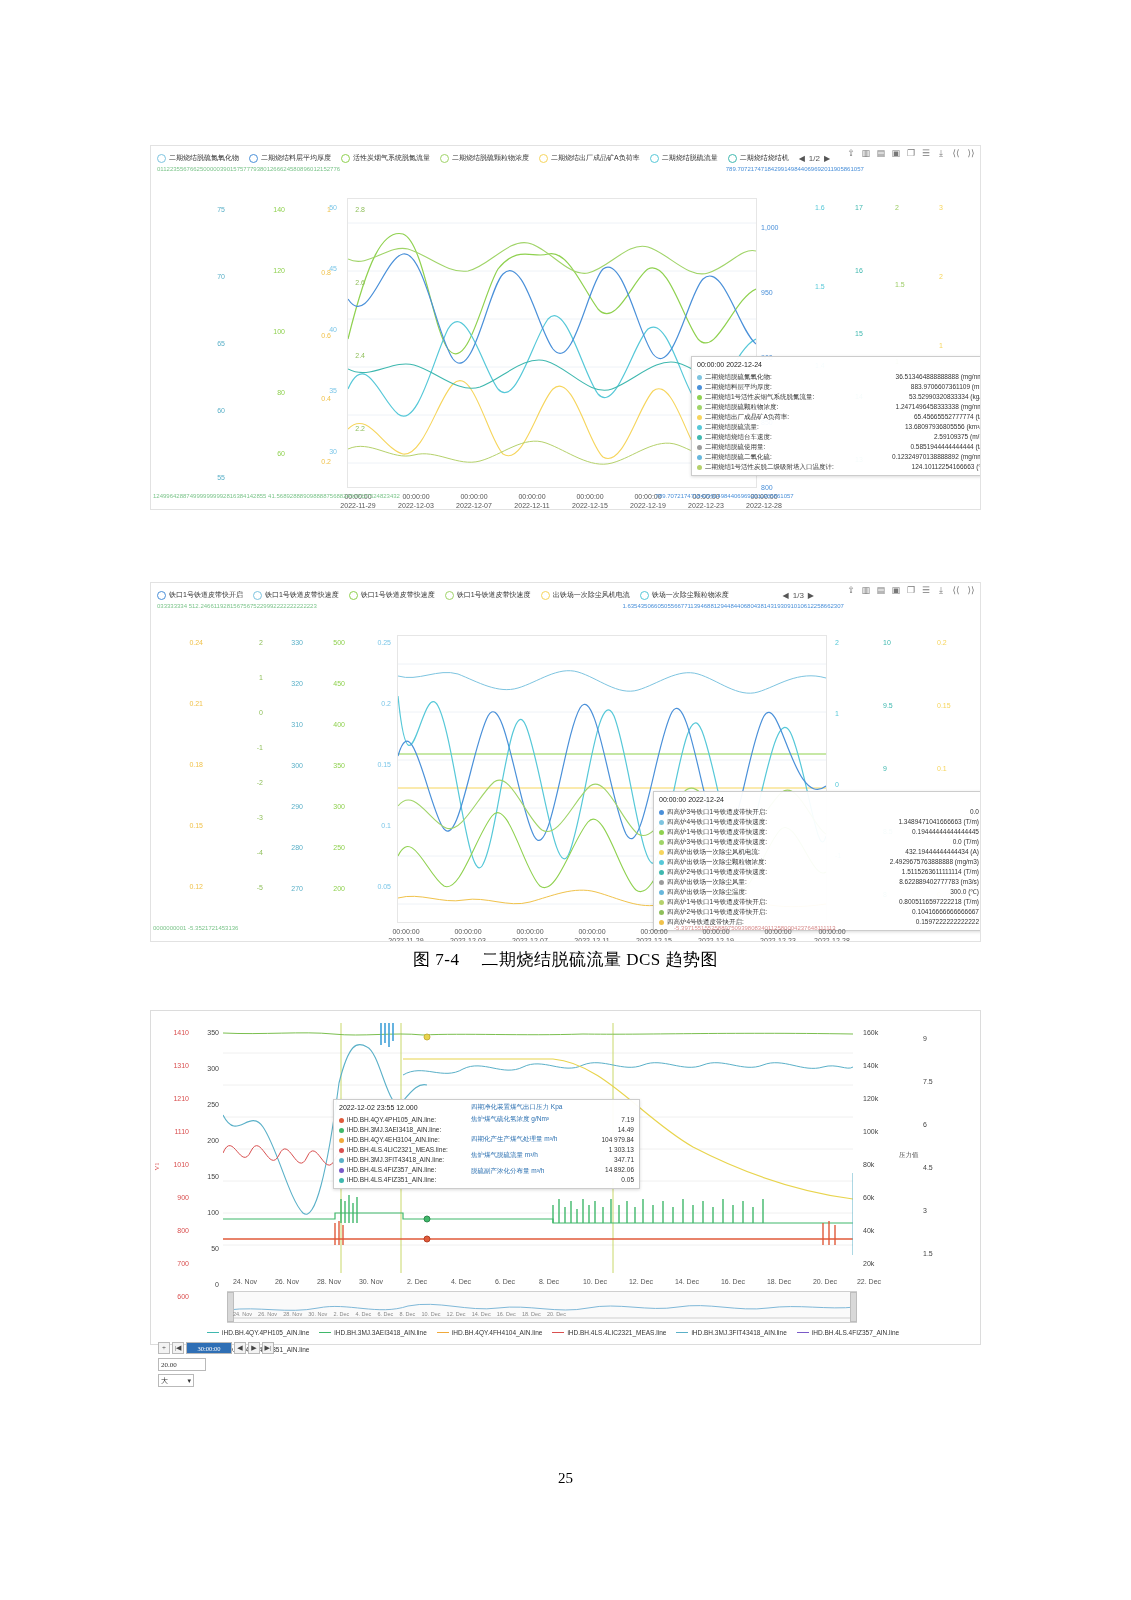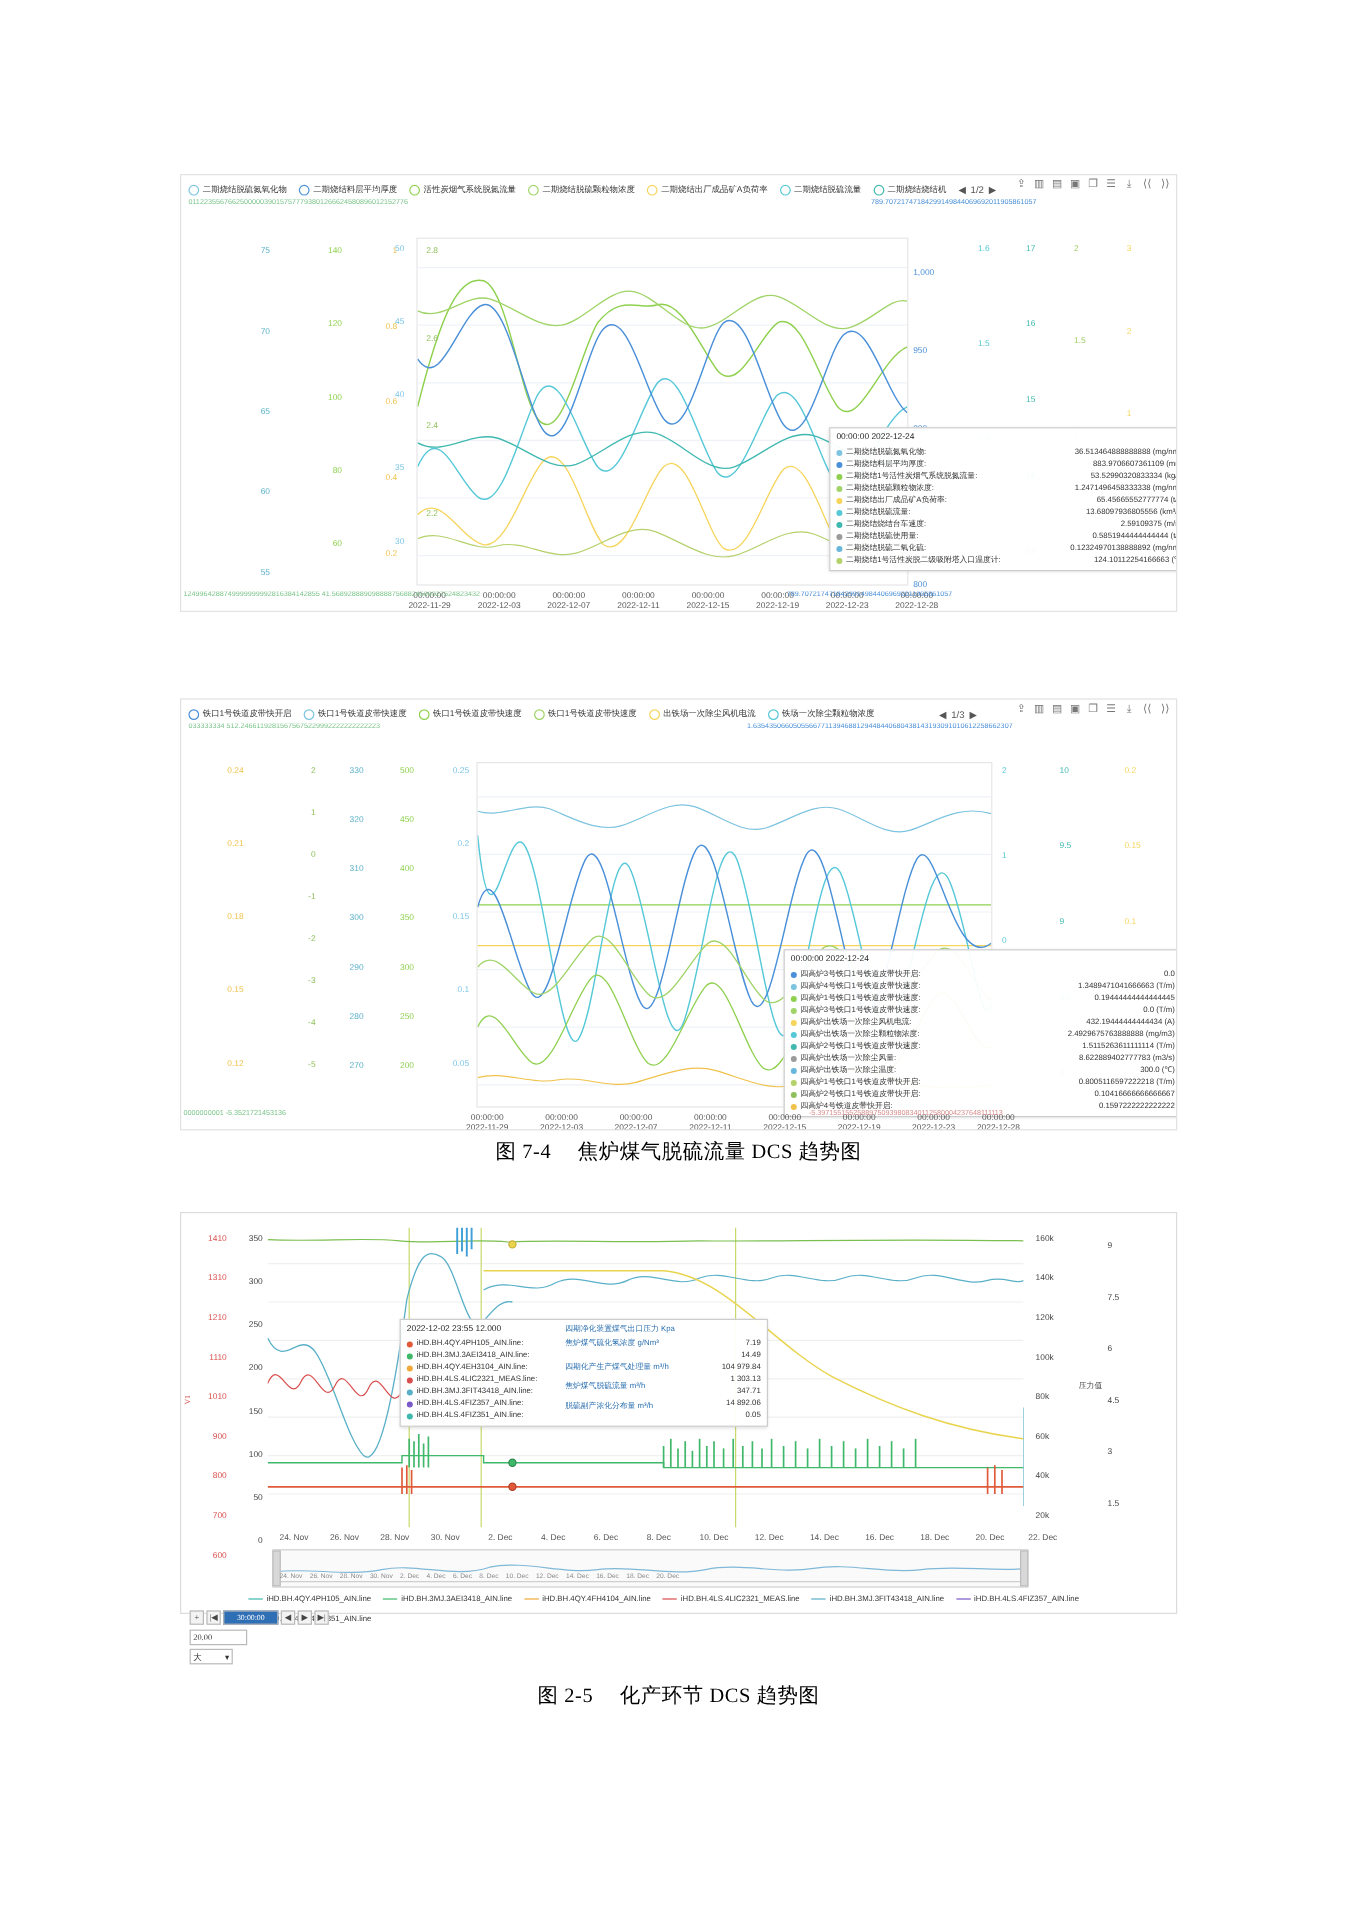--- a/index.html
+++ b/index.html
@@ -586,7 +586,7 @@
     </div>
 
     <div class="fig-caption">
-      <span>图 7-4</span><span class="gap"></span><span>焦炉煤气脱硫流量 DCS 趋势图</span>
+      <span>图 7-4</span><span class="gap"></span><span>二期烧结脱硫流量 DCS 趋势图</span>
     </div>
   </div>
 

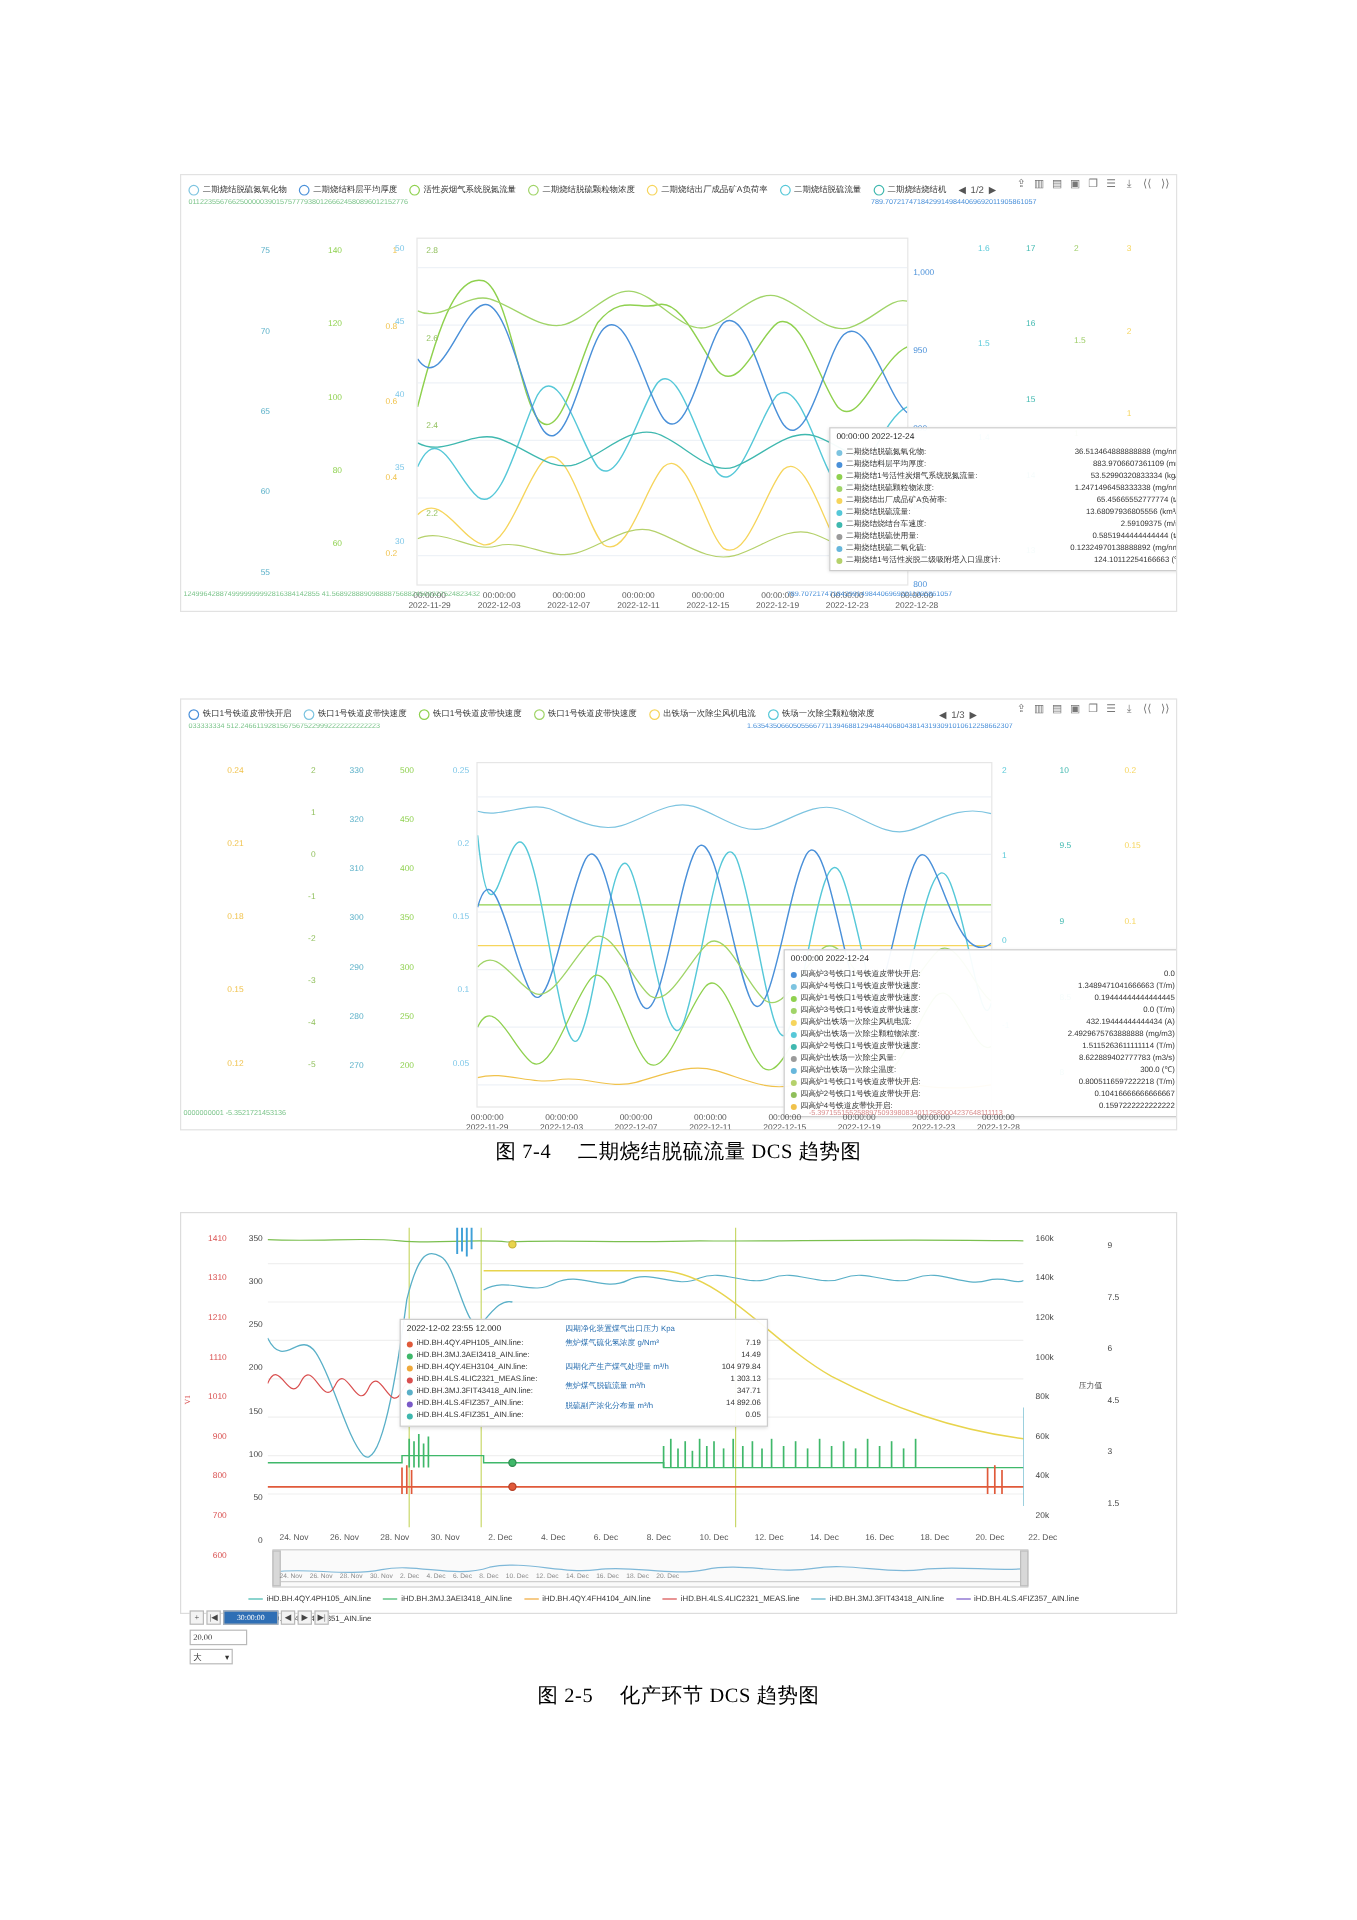--- a/index.html
+++ b/index.html
@@ -844,9 +844,6 @@
       <span>▾</span>
     </div>
 
-    <div class="fig-caption" style="margin-top:56px;">
-      <span>图 2-5</span><span class="gap"></span><span>化产环节 DCS 趋势图</span>
-    </div>
   </div>
 
 

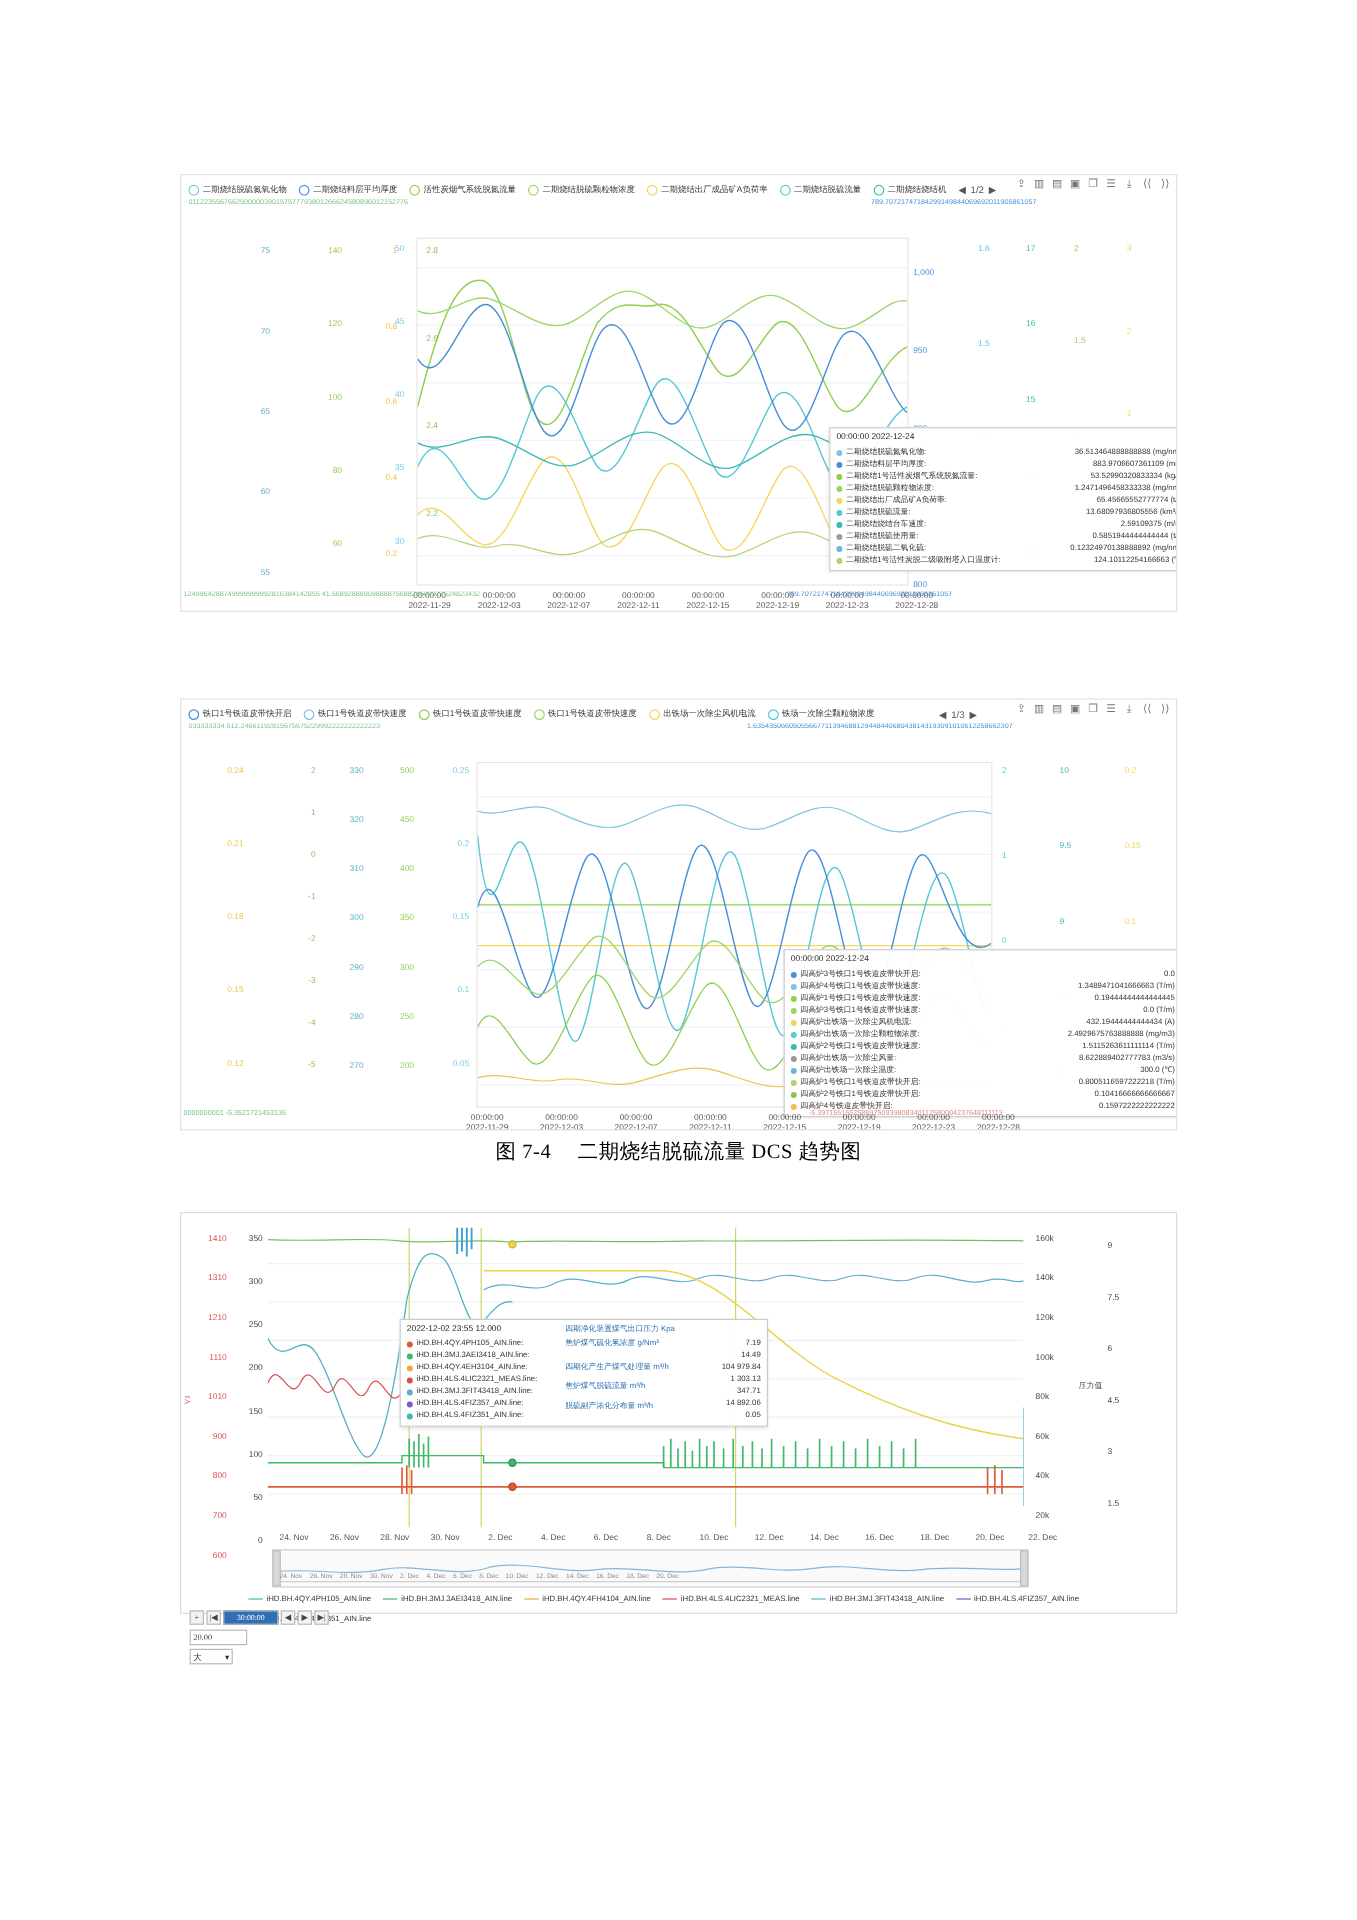--- a/index.html
+++ b/index.html
@@ -846,6 +846,7 @@
 
   </div>
 
+  <div class="pagenum" style="top:1470px;">25</div>
 
 </div>
 

